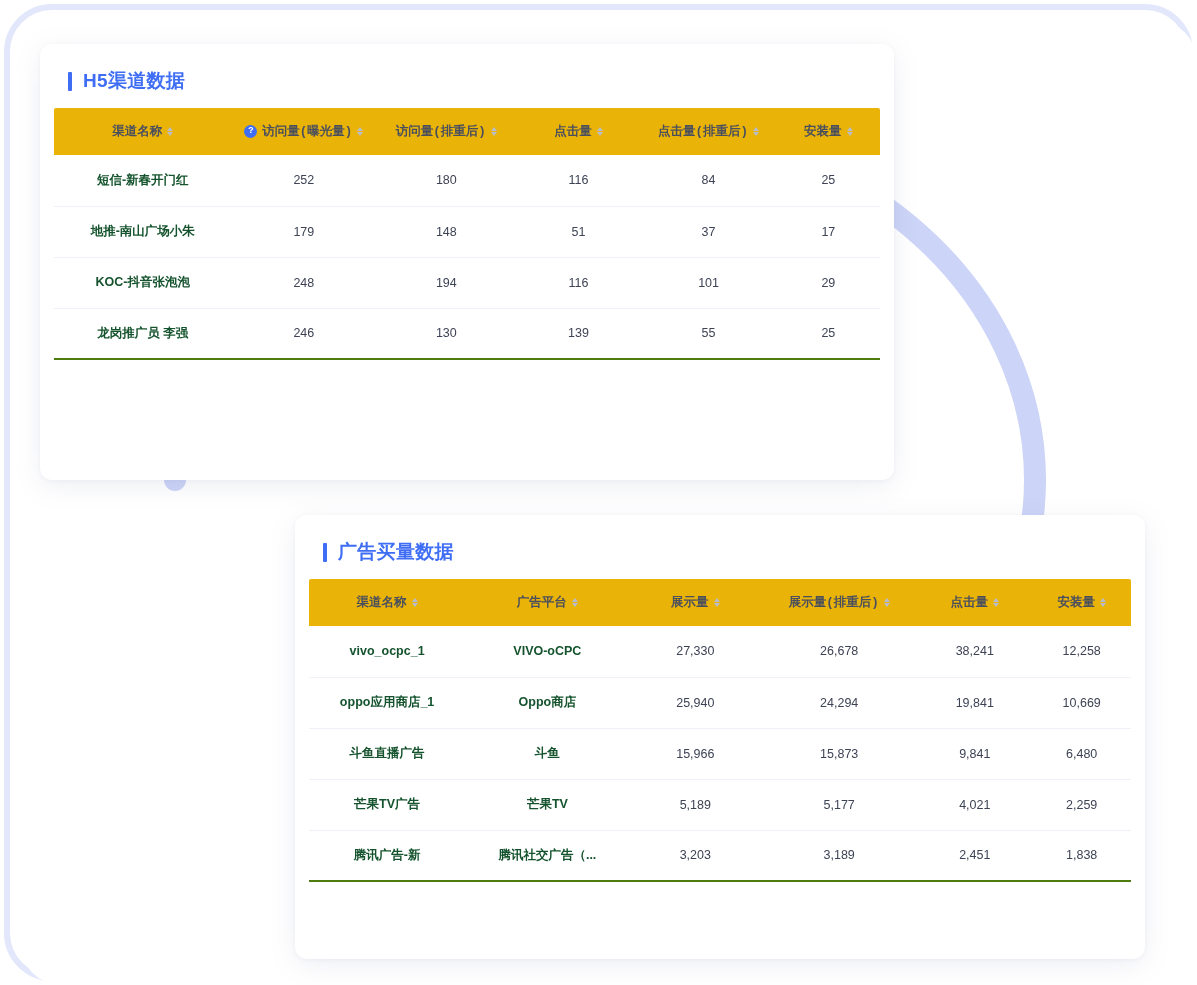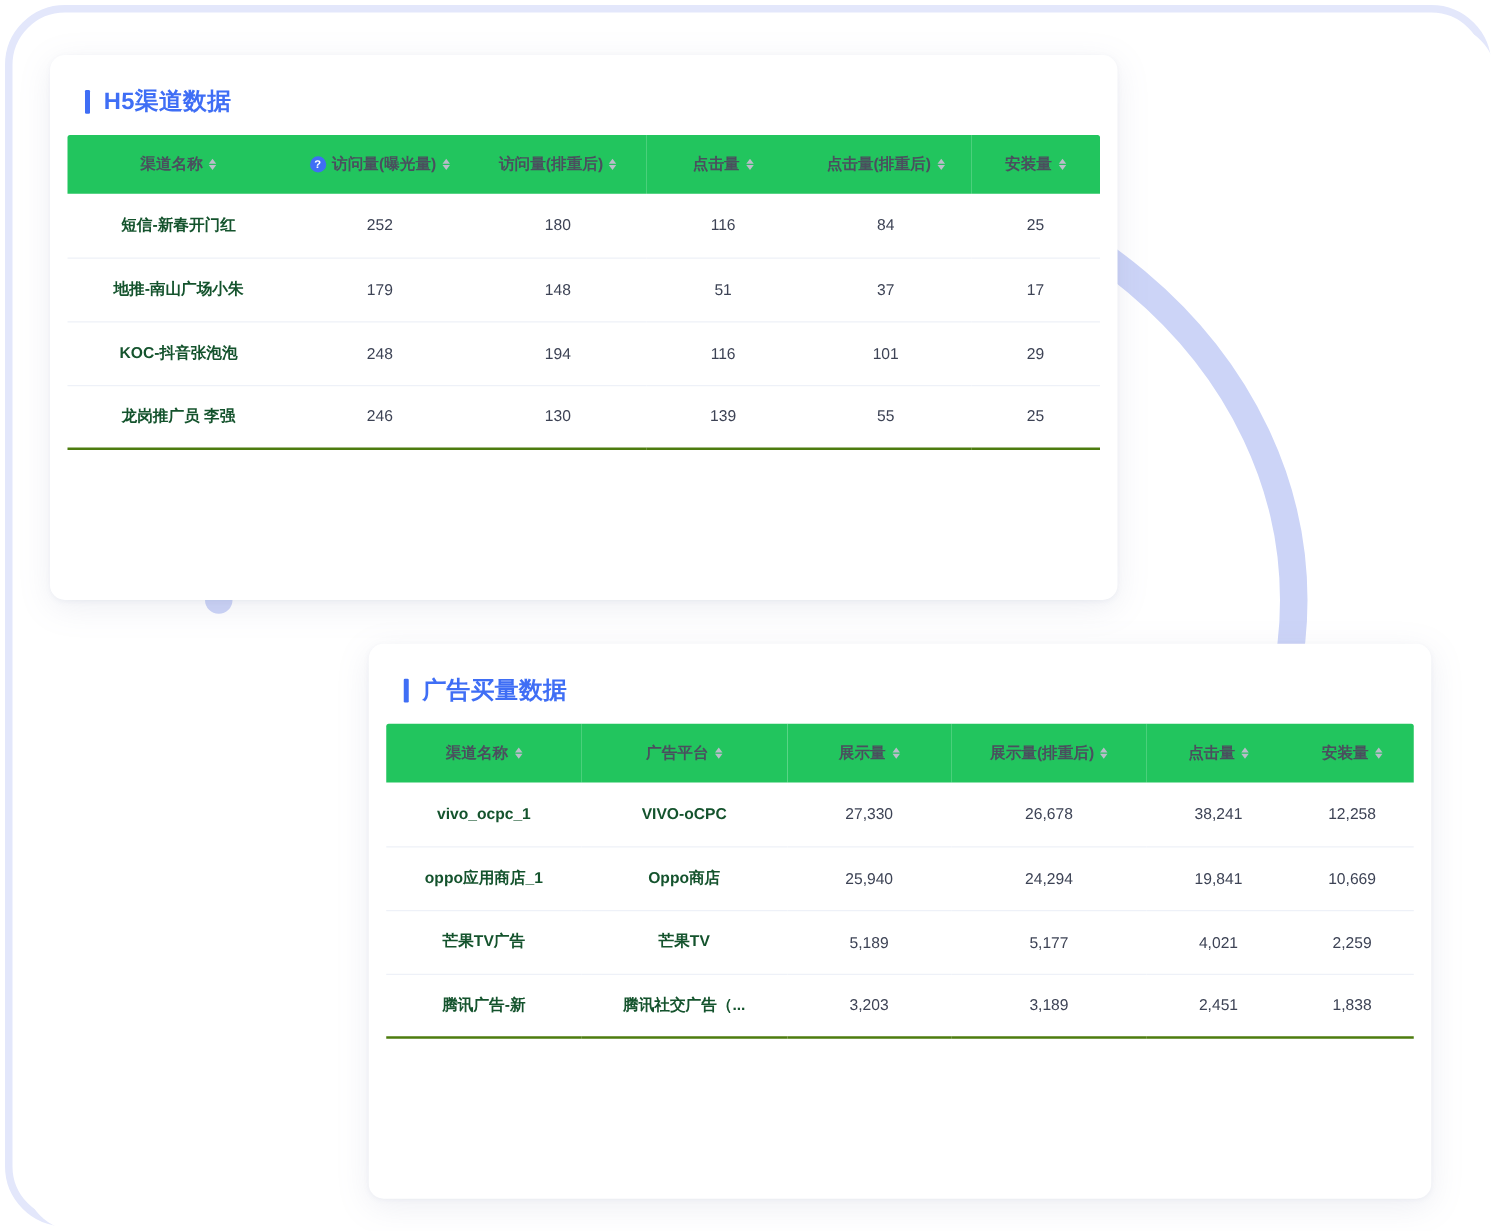--- a/index.html
+++ b/index.html
@@ -105,7 +105,7 @@
     table-layout: fixed;
   }
   table.data thead th {
-    background: #22c55e;
+    background: #eab308;
     font-size: 12.5px;
     font-weight: bold;
     color: #4a4f5e;
@@ -113,7 +113,7 @@
     text-align: center;
     vertical-align: middle;
     white-space: nowrap;
-    font-family: Liberation Sans, sans-serif;
+    font-family: Liberation Mono, monospace;
   }
   table.data thead th:first-child { border-top-left-radius: 2px; }
   table.data thead th:last-child { border-top-right-radius: 2px; }

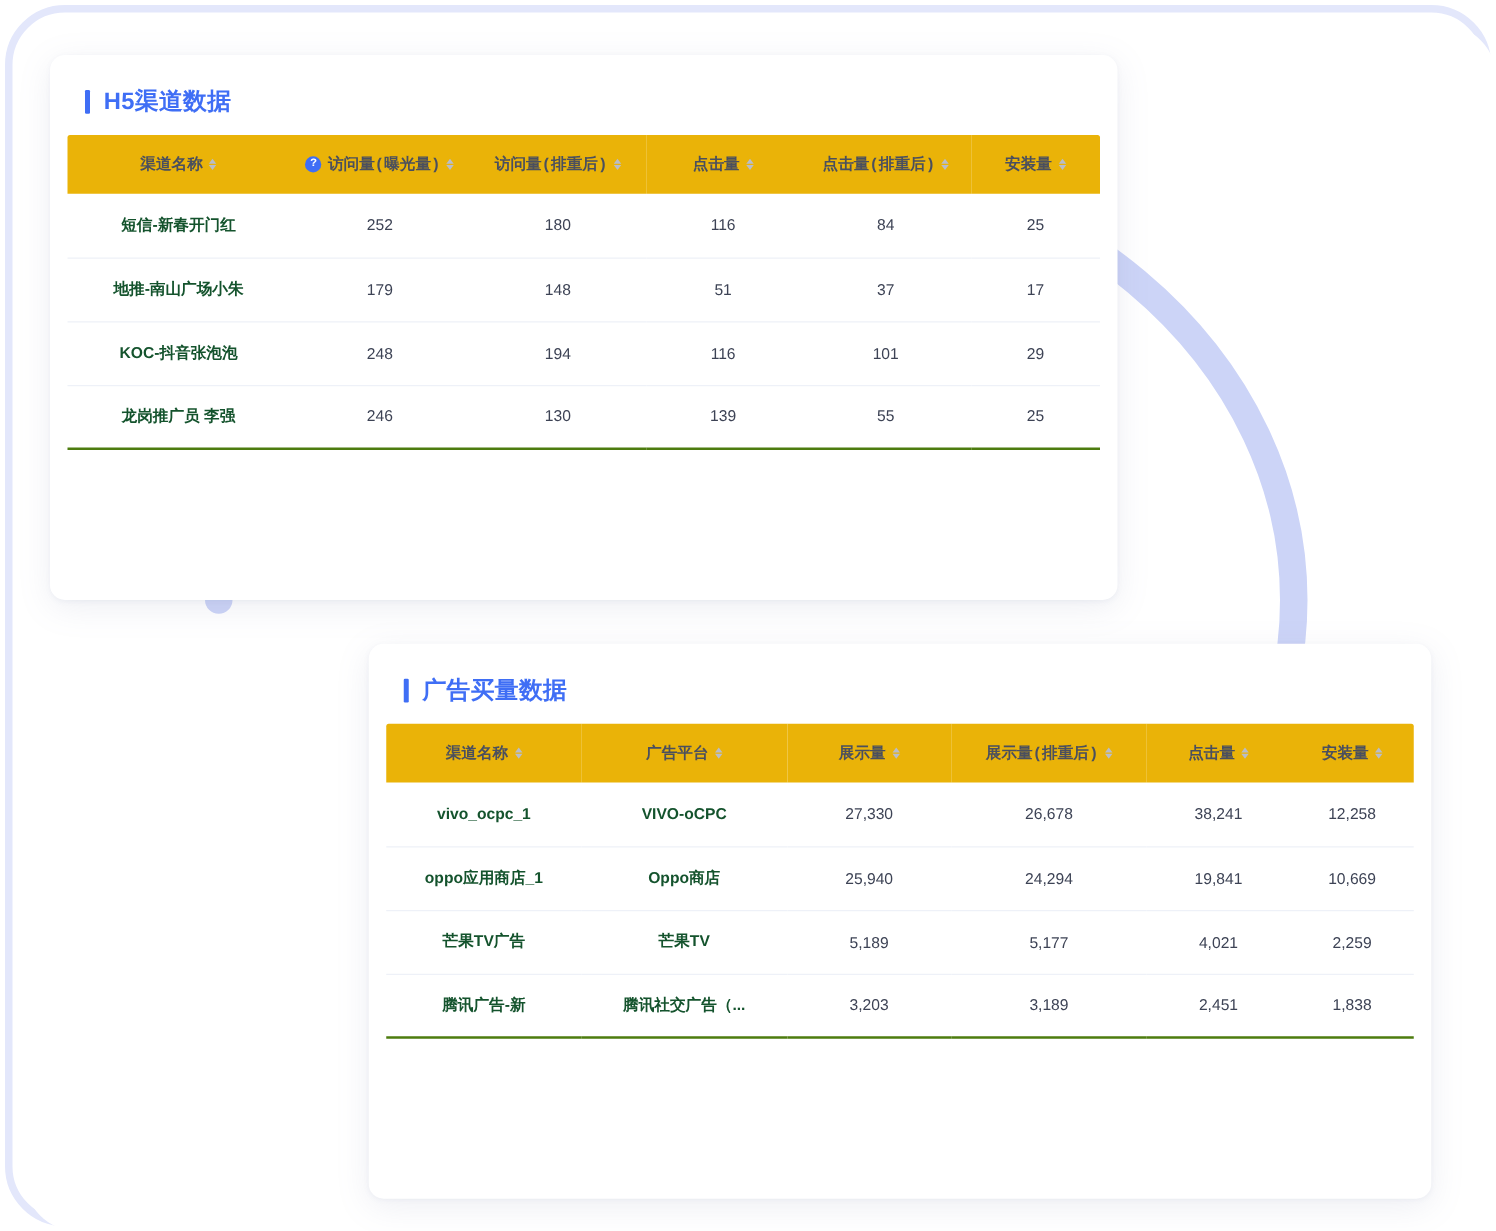--- a/index.html
+++ b/index.html
@@ -404,6 +404,14 @@
               <td>10,669</td>
             </tr>
             <tr>
+              <td class="name">斗鱼直播广告</td>
+              <td class="name">斗鱼</td>
+              <td>15,966</td>
+              <td>15,873</td>
+              <td>9,841</td>
+              <td>6,480</td>
+            </tr>
+            <tr>
               <td class="name">芒果TV广告</td>
               <td class="name">芒果TV</td>
               <td>5,189</td>

